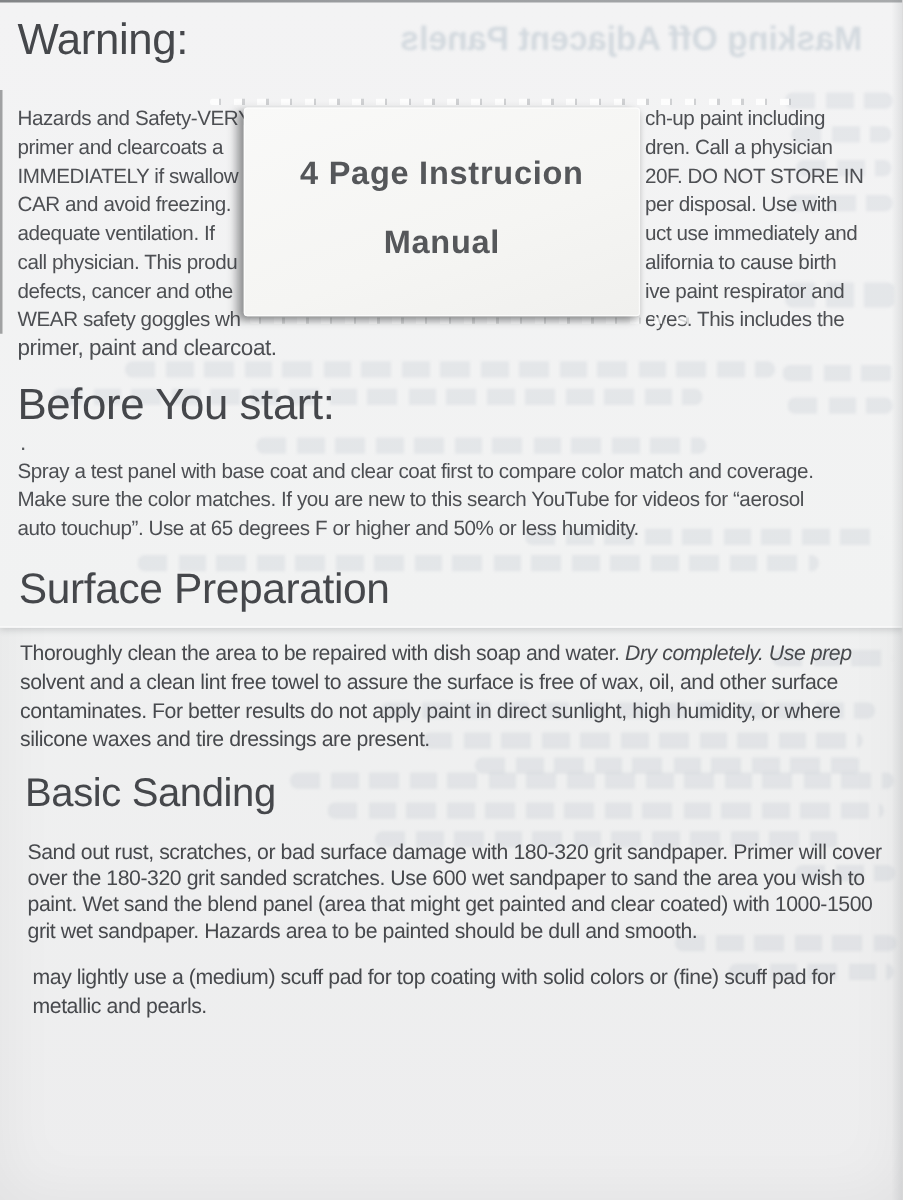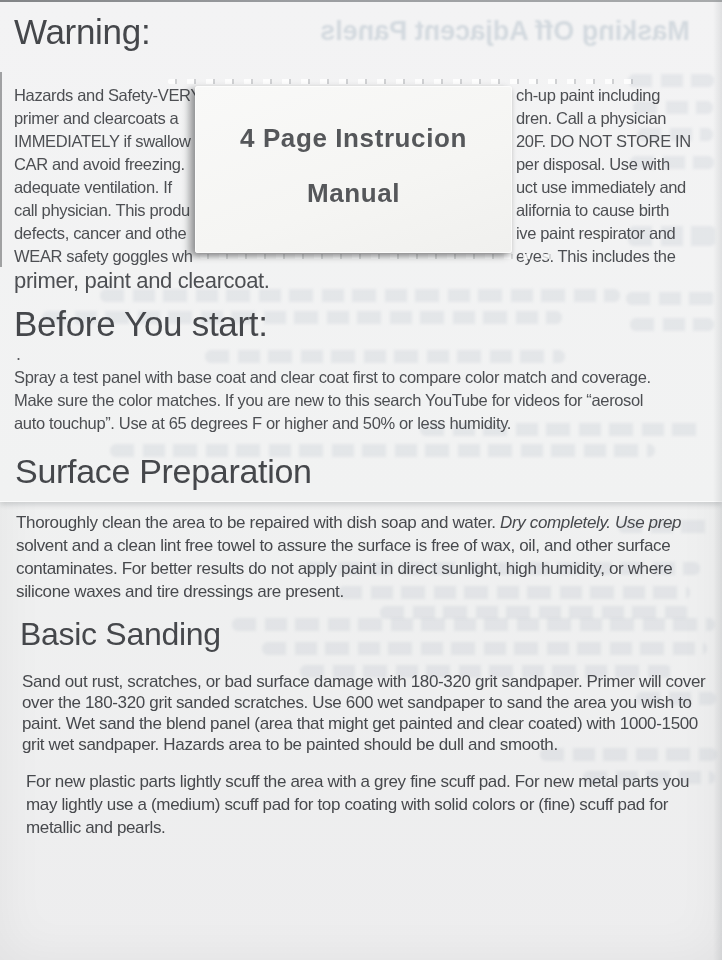--- a/index.html
+++ b/index.html
@@ -35,7 +35,7 @@
   .wline{position:relative;height:23px;line-height:23px;}
   .wl{position:absolute;left:0;white-space:nowrap;}
   .wr{position:absolute;left:502px;white-space:nowrap;}
-  .closing{position:absolute;left:14px;top:268px;font-size:22px;letter-spacing:-.35px;color:#4d4f53;white-space:nowrap;text-align:center;}
+  .closing{position:absolute;left:14px;top:268px;font-size:18px;letter-spacing:-.35px;color:#4d4f53;white-space:nowrap;text-align:center;}
   .stray{position:absolute;left:16px;top:344px;font-size:18px;color:#5a5c60;}
   
   .sticker{position:absolute;left:195px;top:86px;width:317px;height:167px;border-radius:3px;

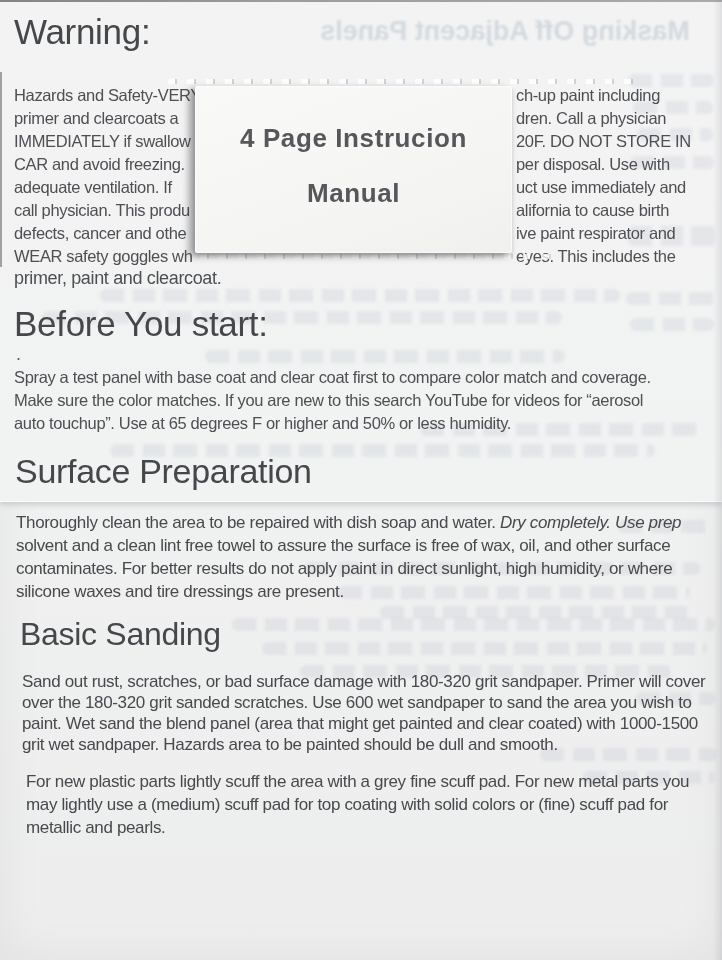--- a/index.html
+++ b/index.html
@@ -156,7 +156,6 @@
       <div class="tline"><span>grit wet sandpaper. Hazards area to be painted should be dull and smooth.</span></div>
     </div>
   <div class="body lower" style="left:26px;top:770px;">
-      <div class="tline"><span>For new plastic parts lightly scuff the area with a grey fine scuff pad. For new metal parts you</span></div>
       <div class="tline"><span>may lightly use a (medium) scuff pad for top coating with solid colors or (fine) scuff pad for</span></div>
       <div class="tline"><span>metallic and pearls.</span></div>
     </div>

